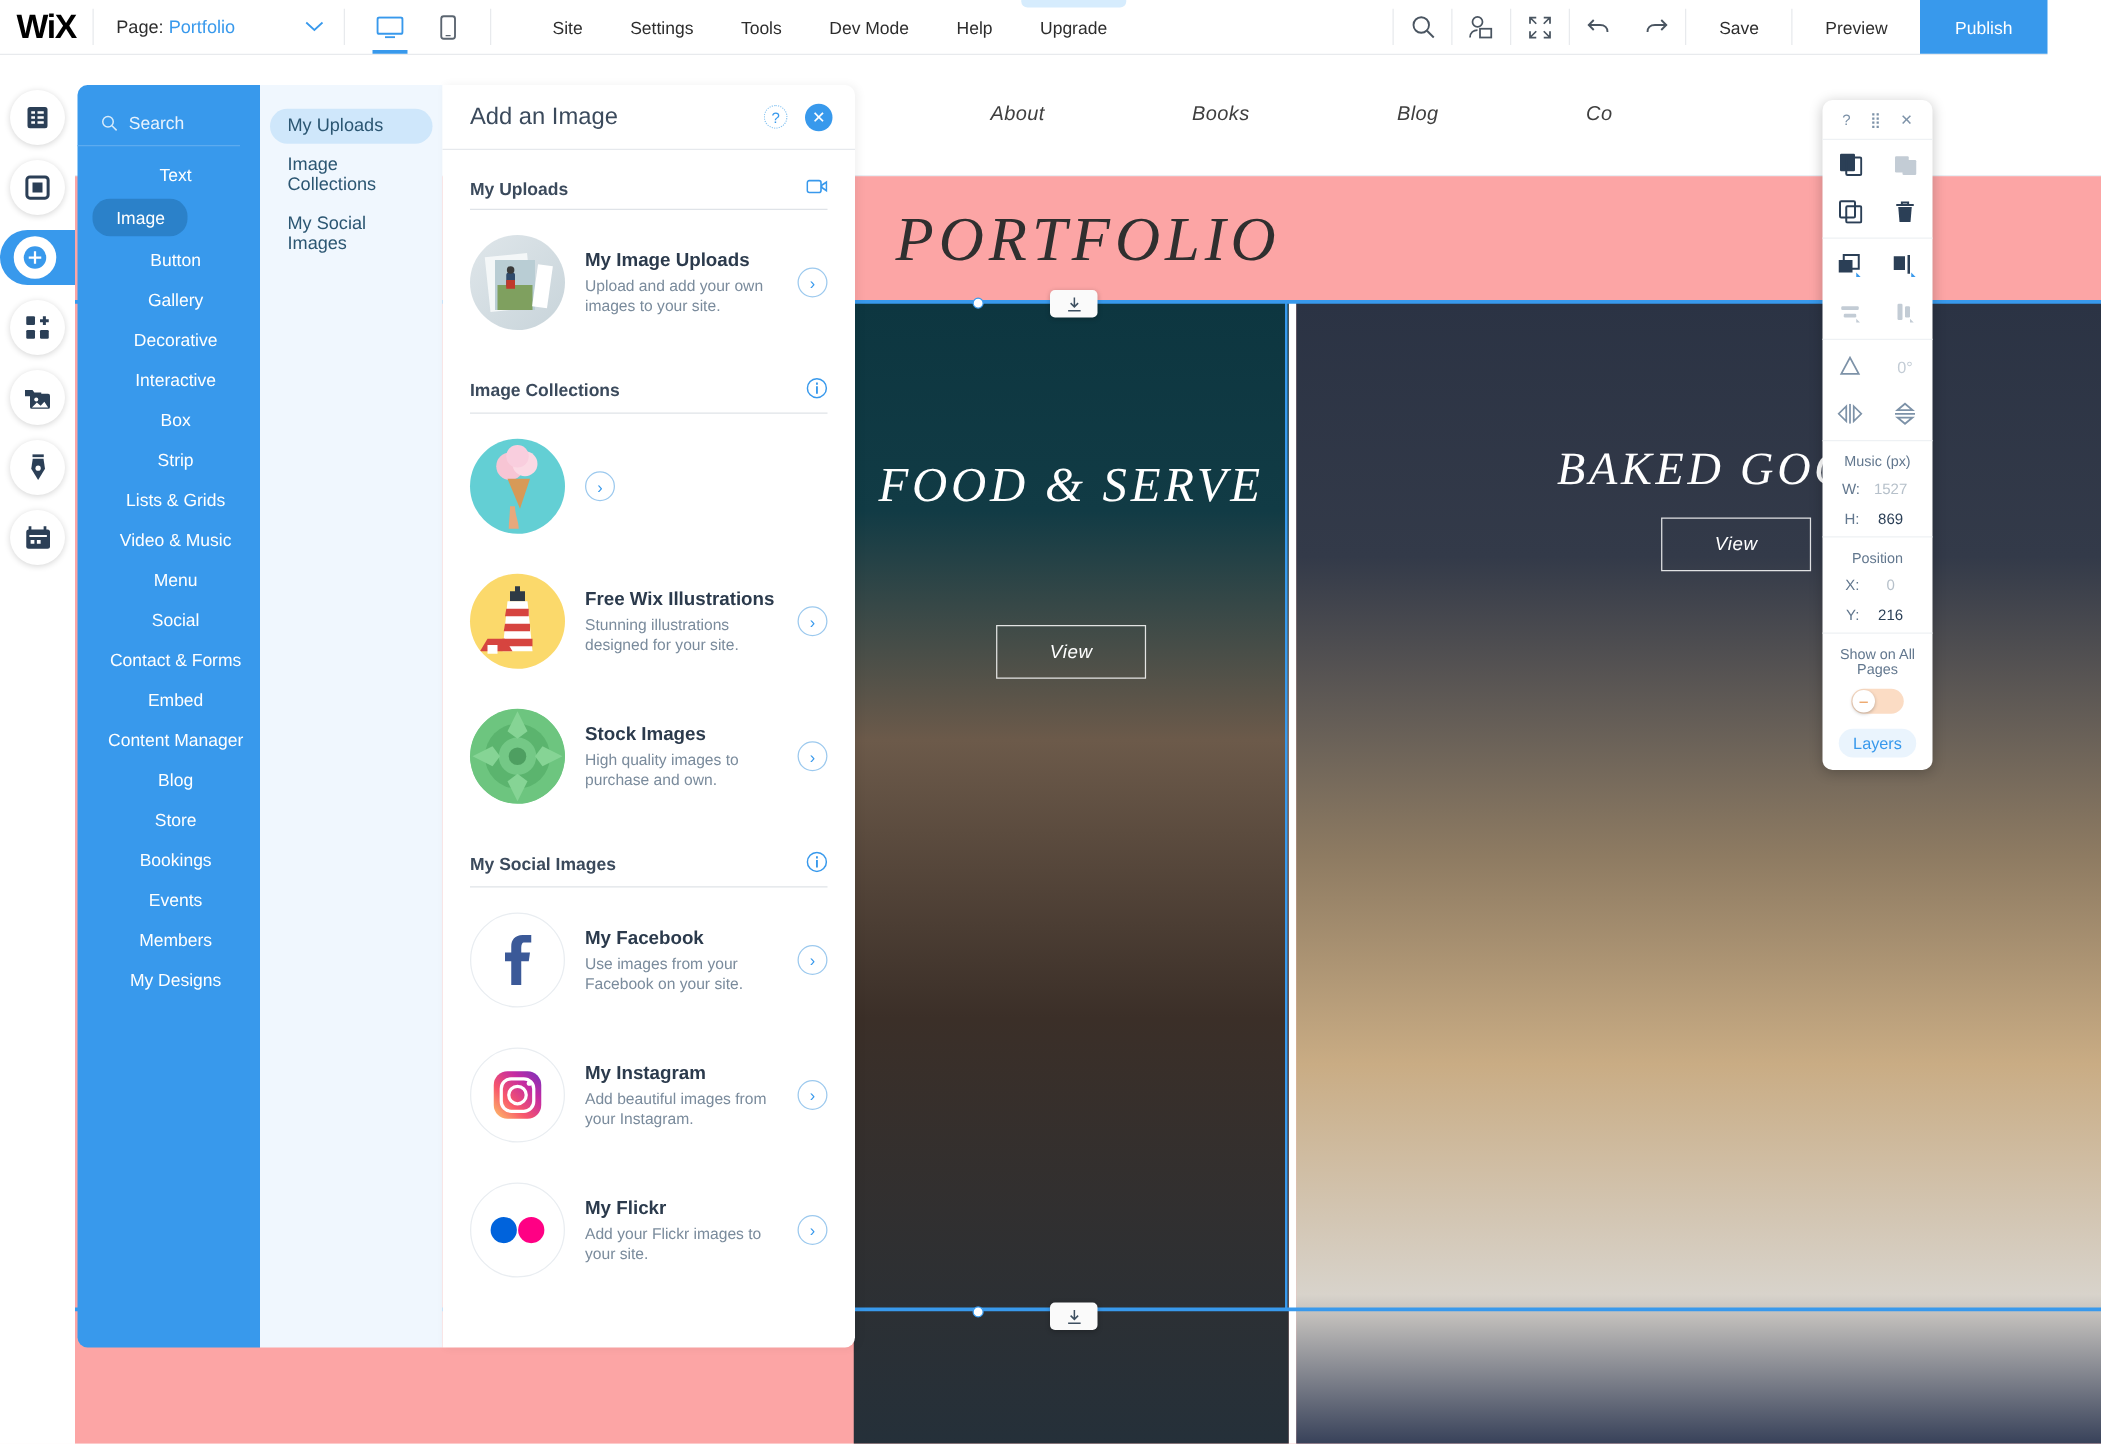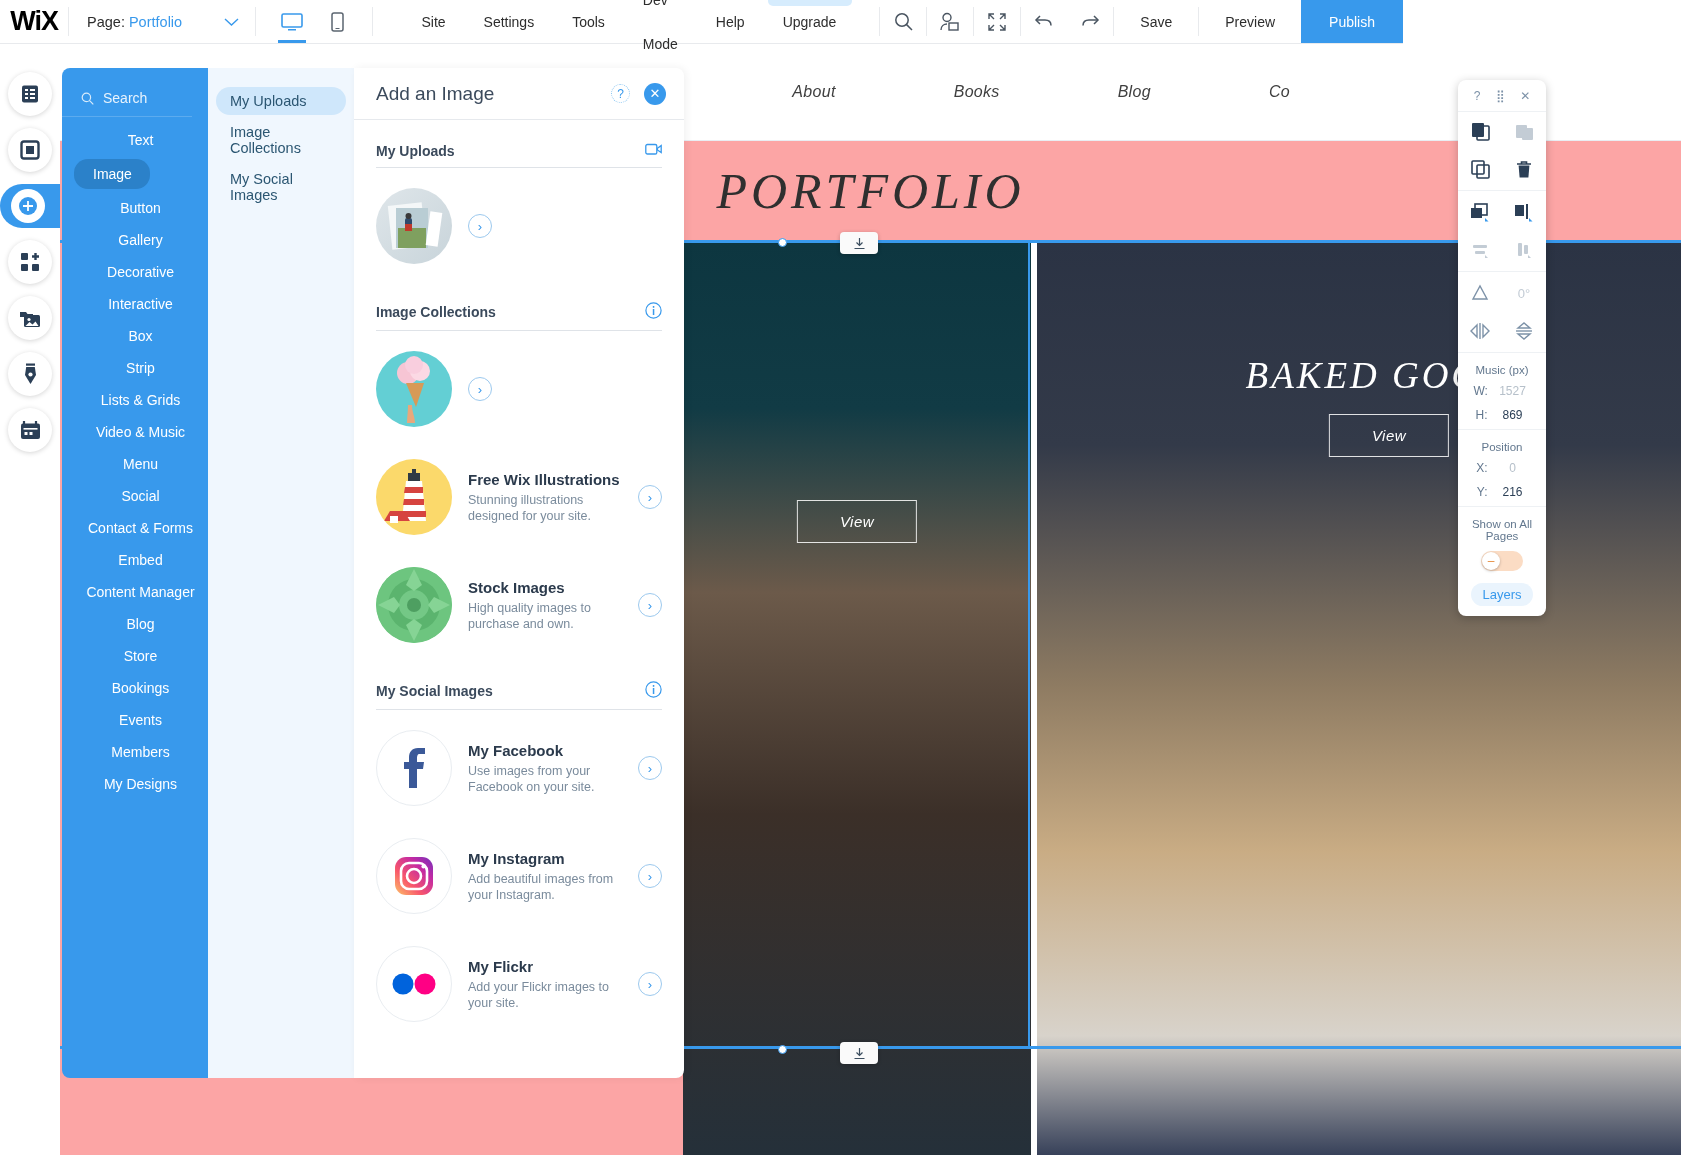--- a/index.html
+++ b/index.html
@@ -13,7 +13,7 @@
 
   
   .topbar {
-    position: absolute; top: 0; left: 0; width: 1403px; height: 44px;
+    position: absolute; top: 0; left: 0; width: 1638px; height: 44px;
     background: #fff; border-bottom: 1px solid #e8eaed;
     display: flex; align-items: stretch; z-index: 60;
   }

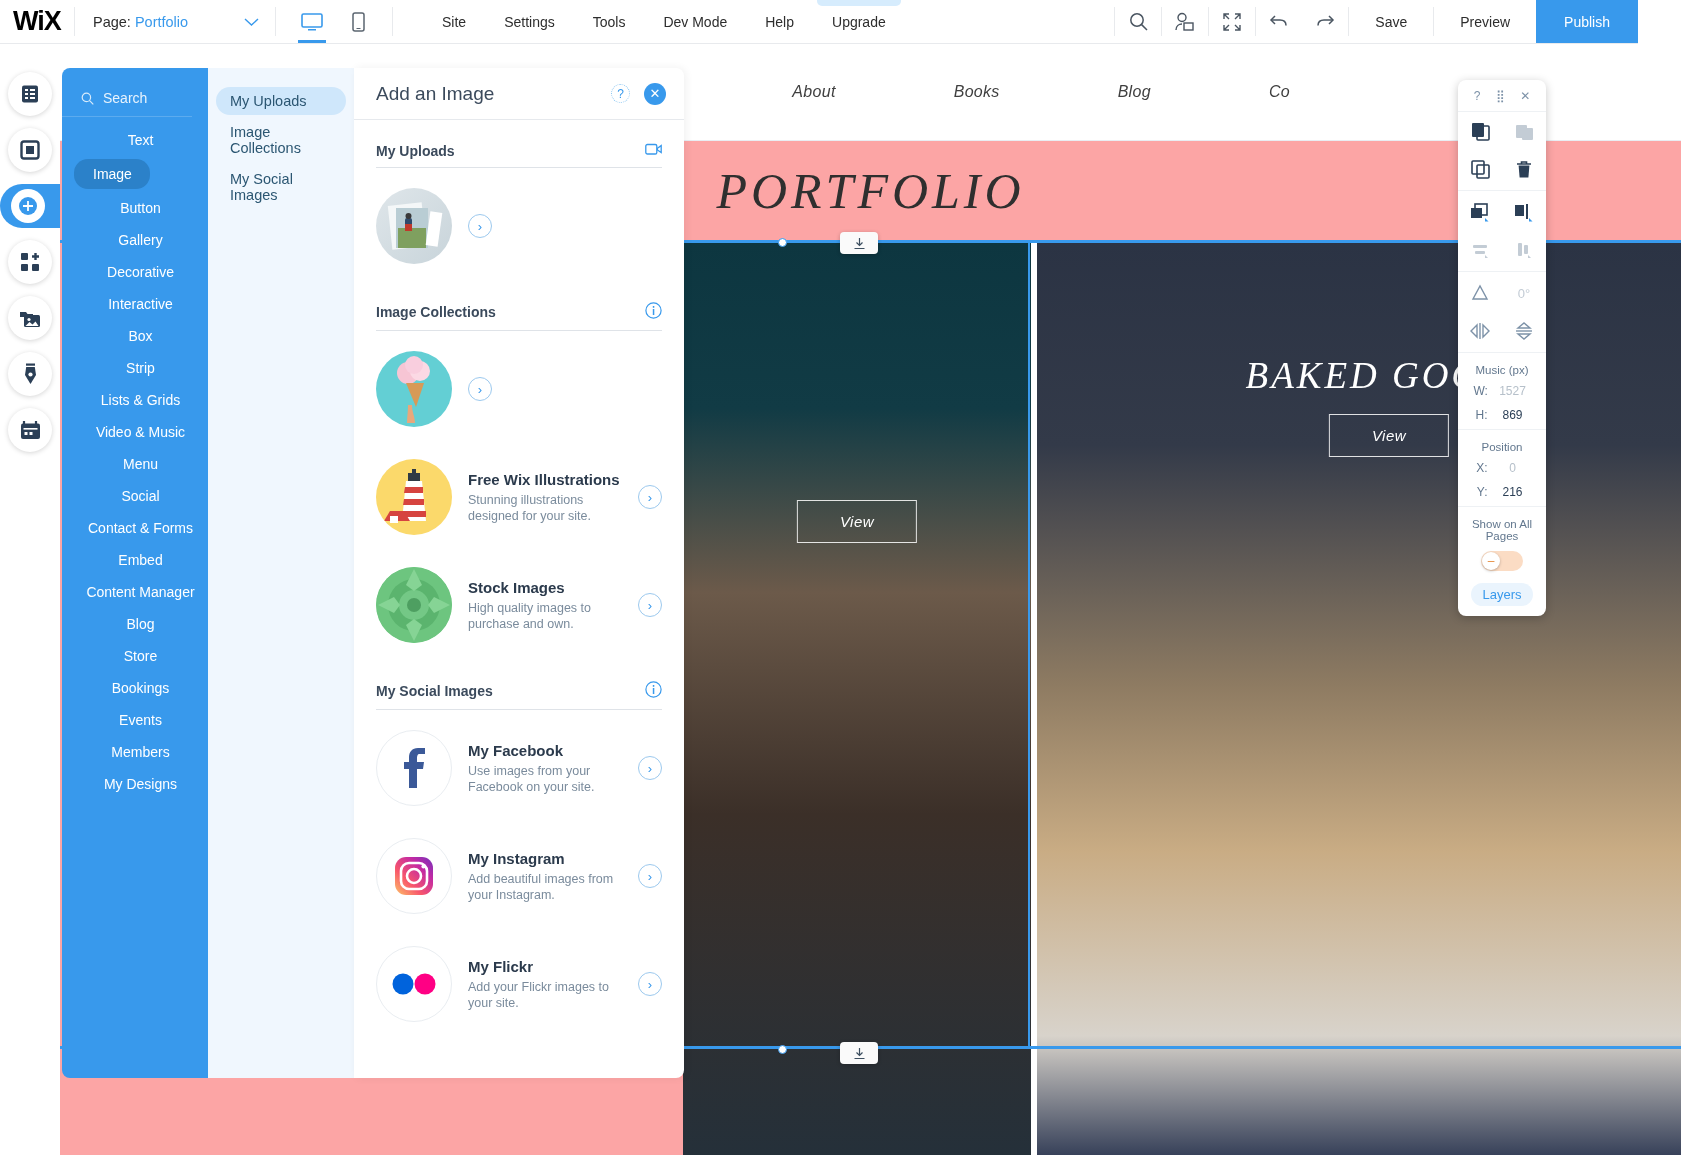--- a/index.html
+++ b/index.html
@@ -490,6 +490,10 @@
             <rect x="52" y="24" width="12" height="34" fill="#fff" transform="rotate(8 58 41)"></rect>
           </svg>
         </div>
+        <div class="row-txt">
+          <div class="row-title">My Image Uploads</div>
+          <div class="row-desc">Upload and add your own images to your site.</div>
+        </div>
         <div class="arrow">›</div>
       </div>
 

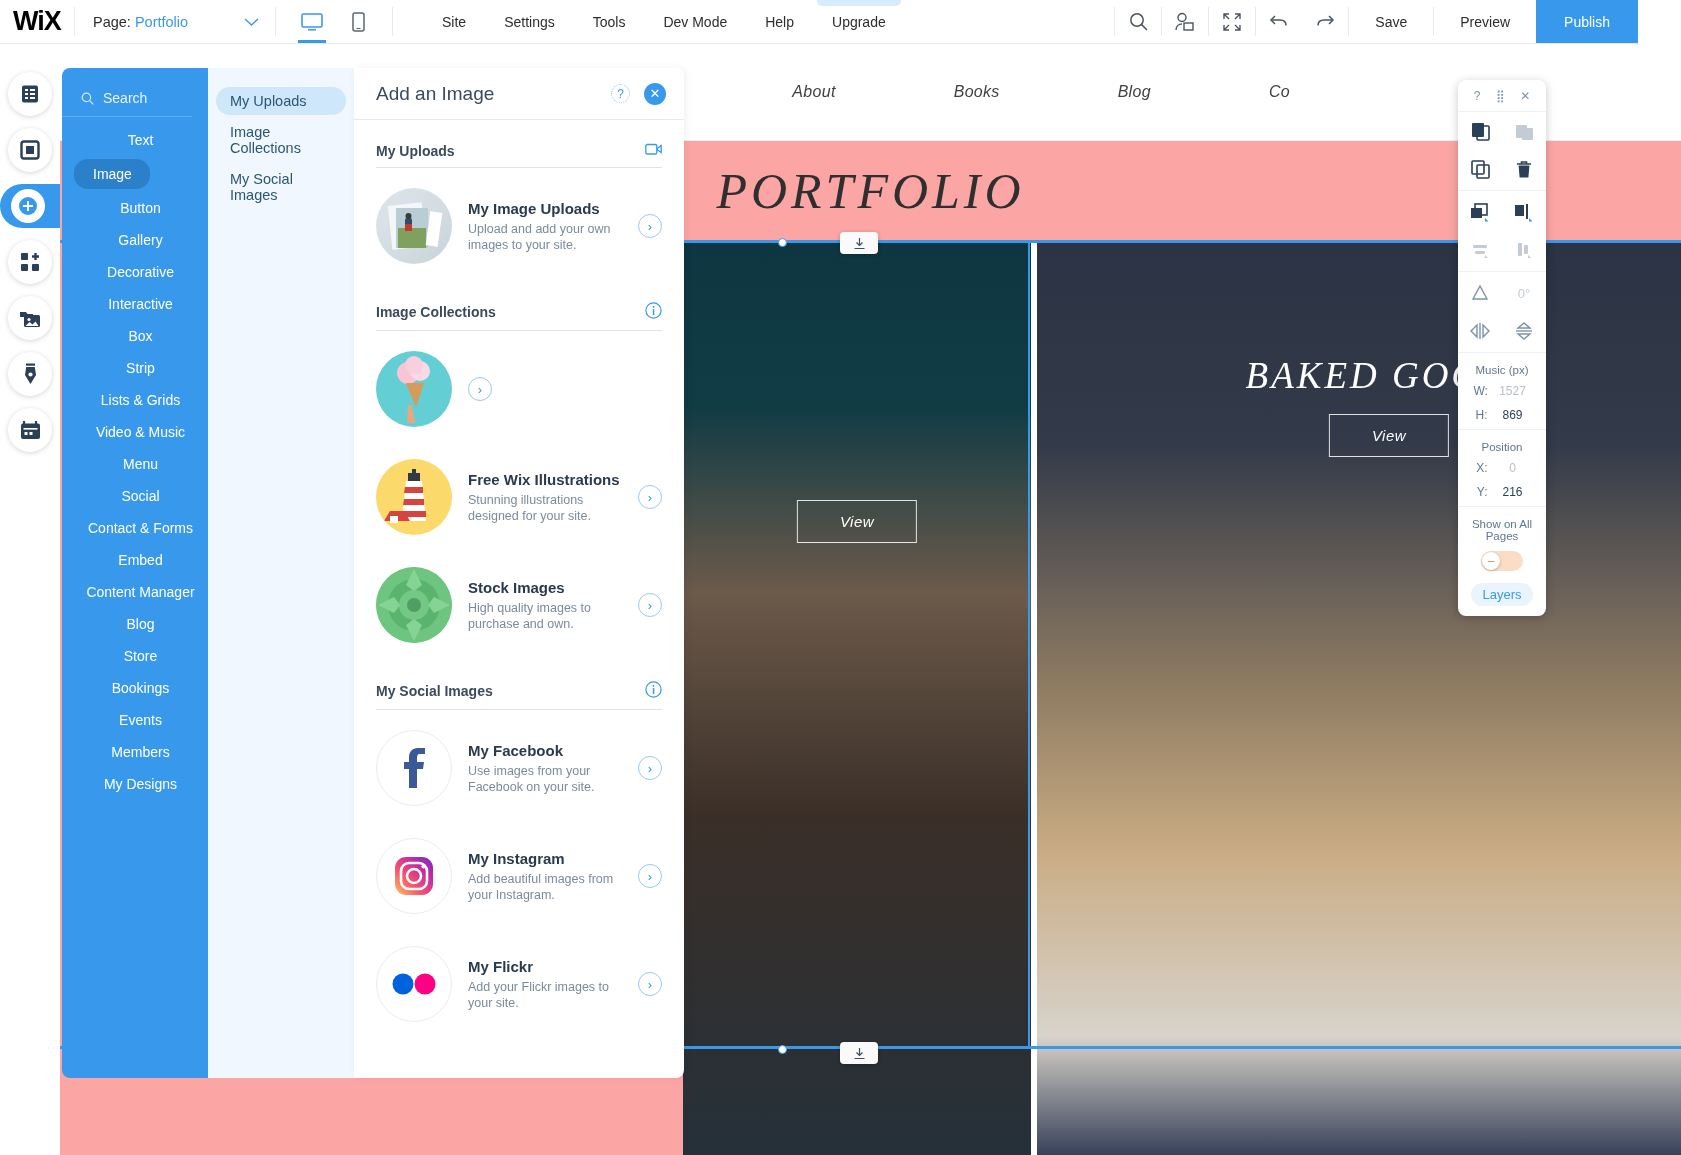--- a/index.html
+++ b/index.html
@@ -335,6 +335,7 @@
 
     <div class="tiles">
       <div class="tile tile-1">
+        <div class="tile-cap">FOOD &amp; SERVE</div>
         <div class="view-btn">View</div>
       </div>
       <div class="tile-gap"></div>

